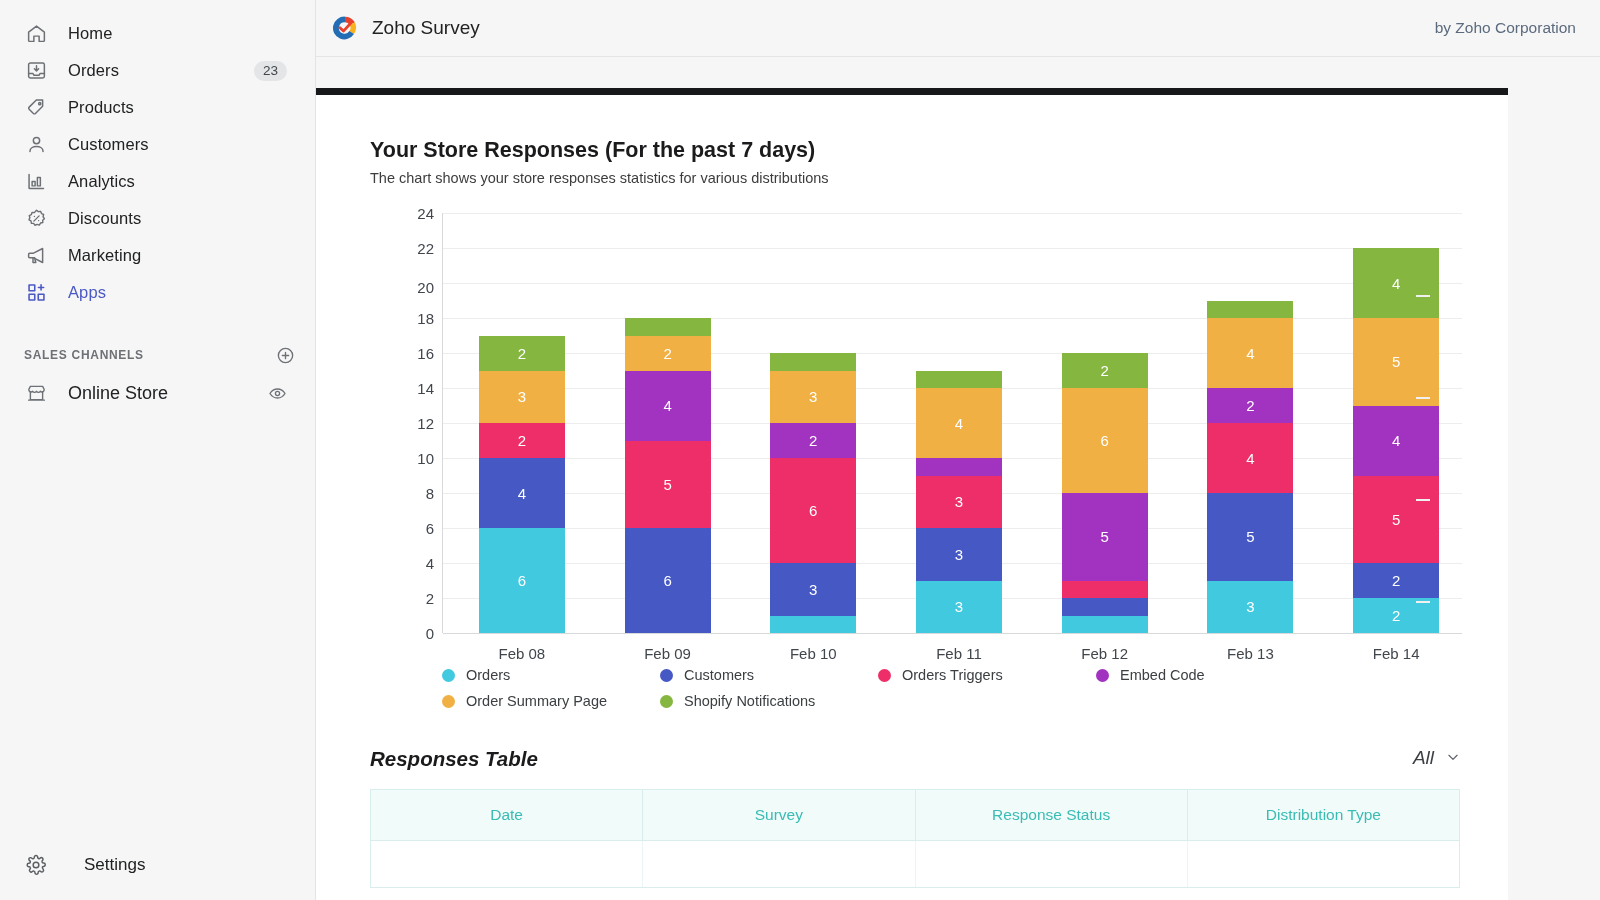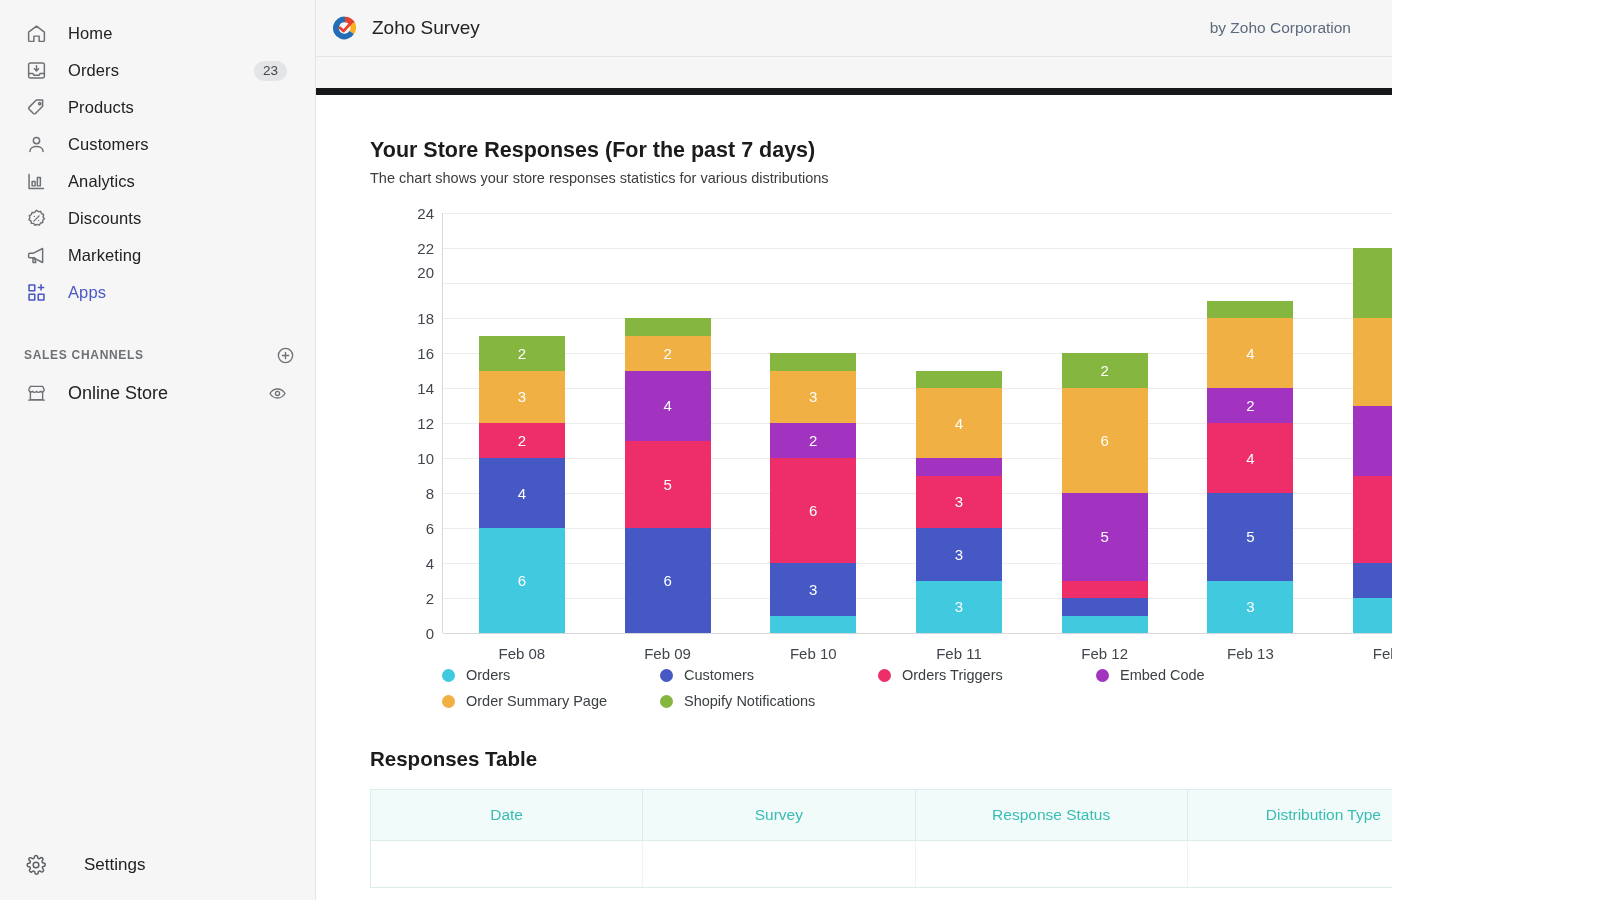--- a/index.html
+++ b/index.html
@@ -8,7 +8,7 @@
     font-family: "Liberation Sans", sans-serif;
     background: #ffffff; overflow: hidden;
   }
-  .app { position: relative; width: 1392px; height: 900px; display: flex; background: #000000; }
+  .app { position: relative; width: 1600px; height: 900px; display: flex; background: #000000; }
 
   
   .sidebar {

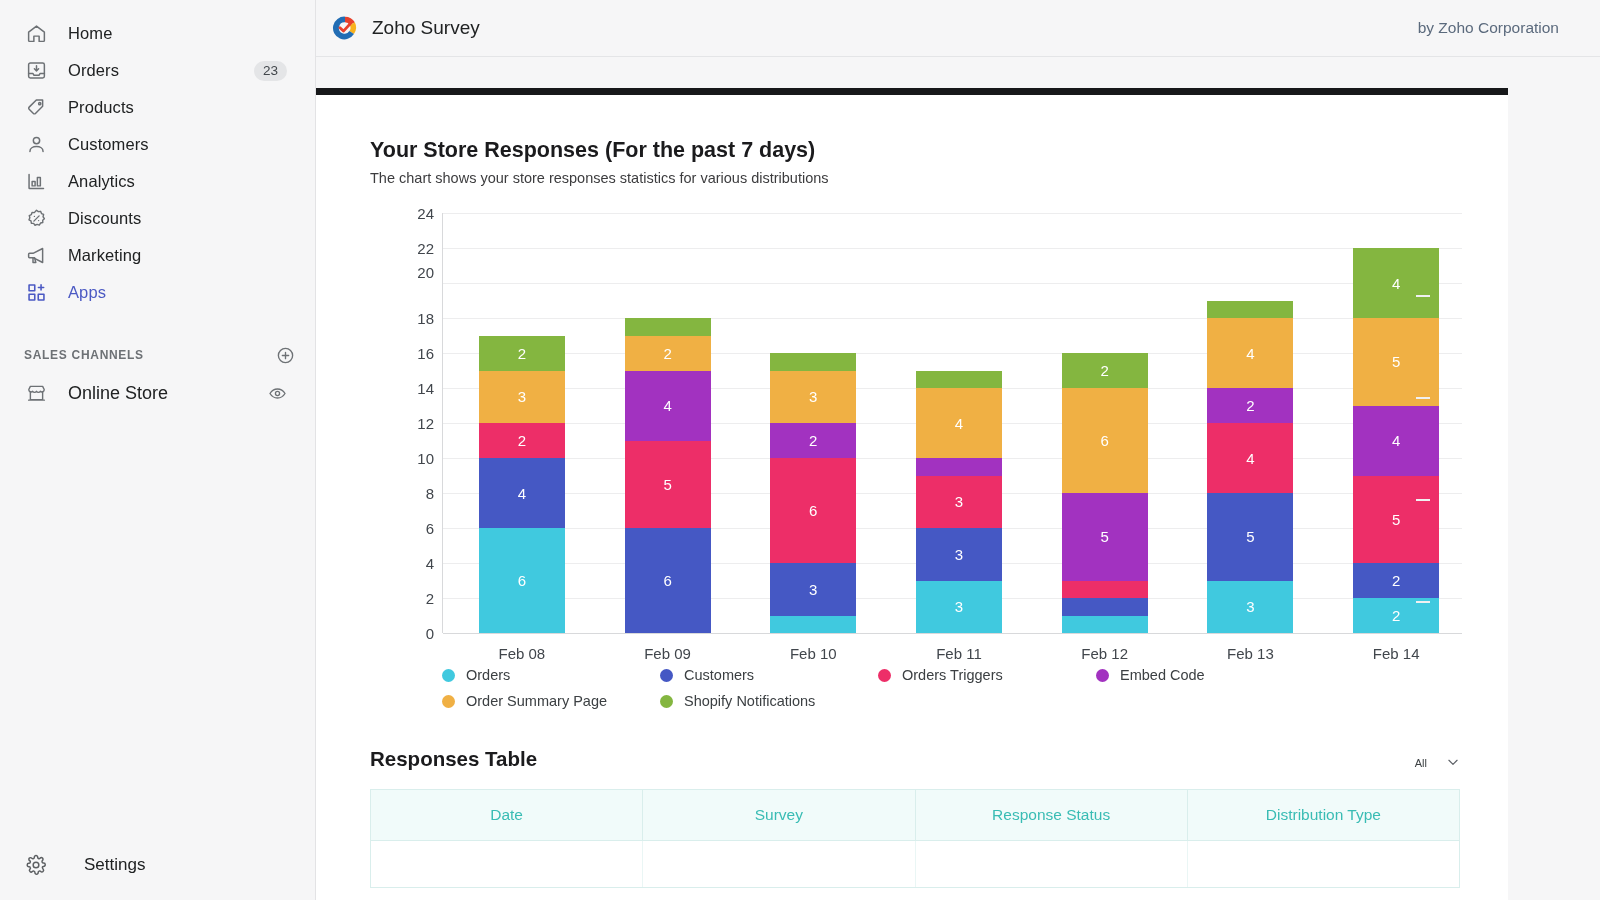--- a/index.html
+++ b/index.html
@@ -65,7 +65,7 @@
   .main { flex: 1; height: 900px; position: relative; background: #f6f6f7; }
   .topbar {
     height: 57px; background: #f6f6f7; display: flex; align-items: center;
-    padding: 0 41px 0 16px; border-bottom: 1px solid #e4e5e7;
+    padding: 0 24px 0 16px; border-bottom: 1px solid #e4e5e7;
   }
   .app-logo { width: 26px; height: 26px; flex: 0 0 26px; }
   .app-title { margin-left: 14px; font-size: 19px; color: #202223; }

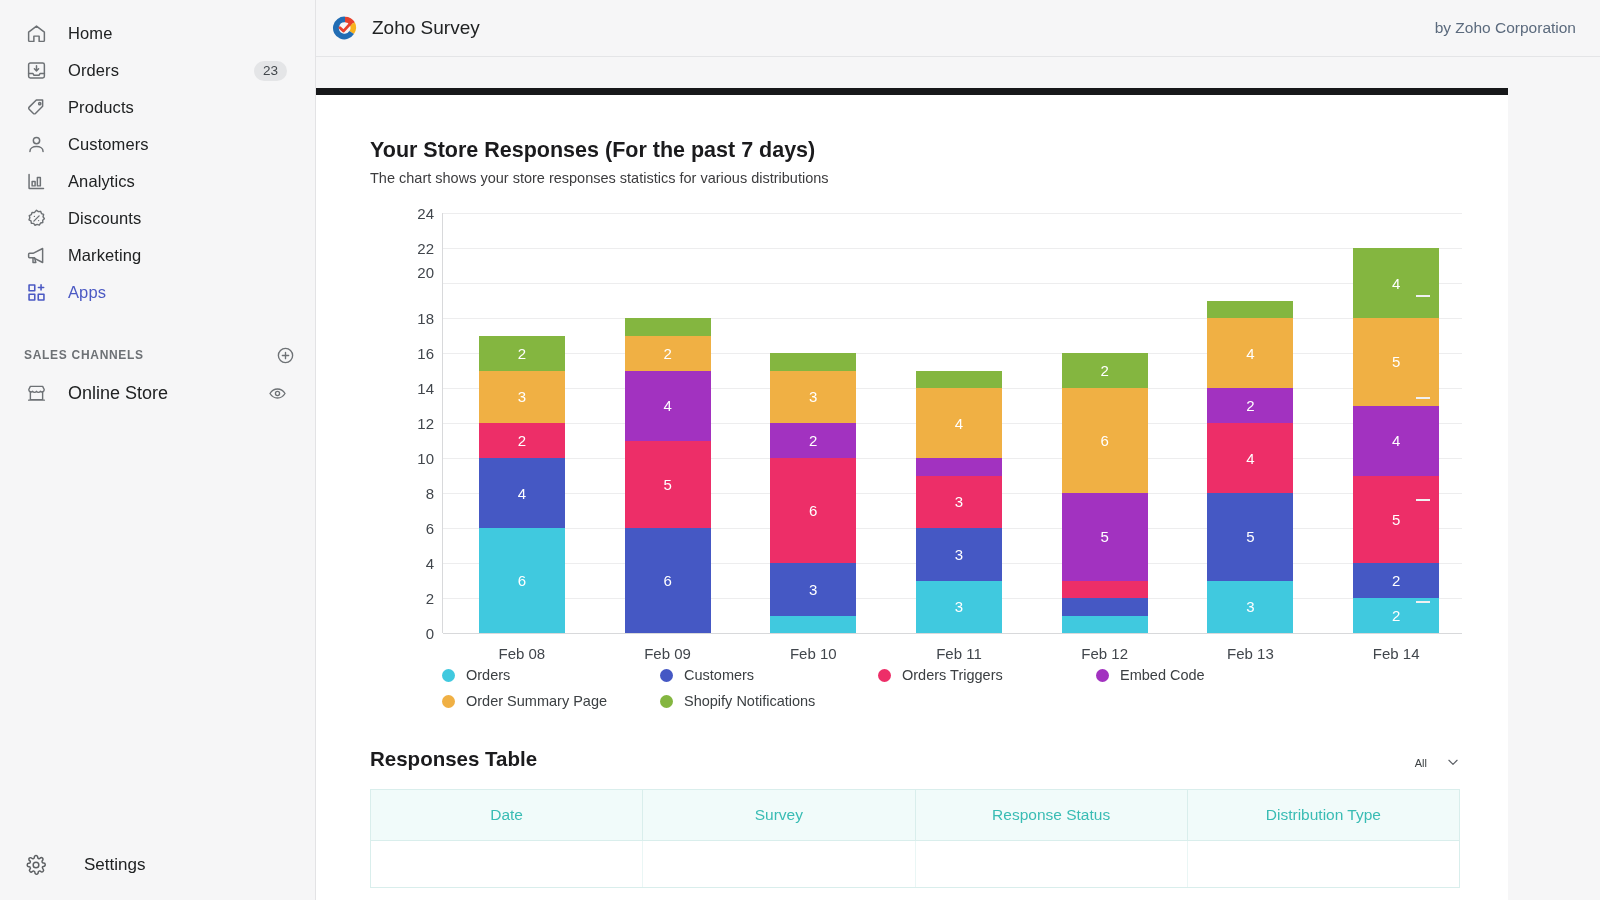--- a/index.html
+++ b/index.html
@@ -300,7 +300,7 @@
                 <div class="ytick" style="top: 175px;">14</div>
                 <div class="ytick" style="top: 140px;">16</div>
                 <div class="ytick" style="top: 105px;">18</div>
-                <div class="ytick" style="top: 59px;">20</div>
+                <div class="ytick" style="top: 74px;">20</div>
                 <div class="ytick" style="top: 35px;">22</div>
                 <div class="ytick" style="top: 0px;">24</div>
               </div>

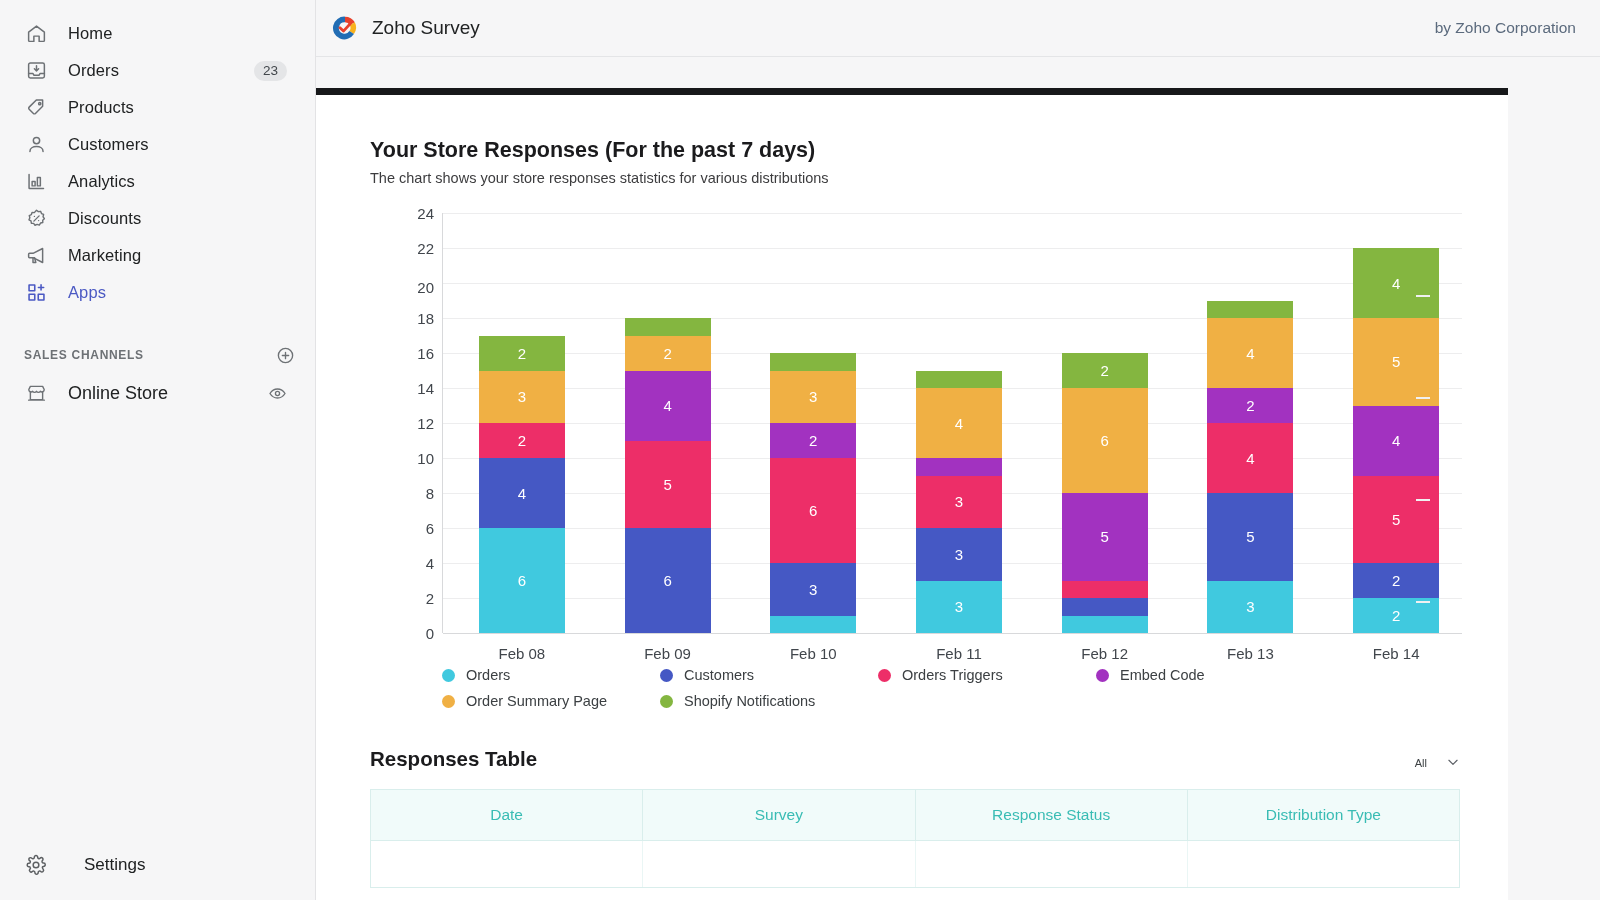--- a/index.html
+++ b/index.html
@@ -114,7 +114,7 @@
   .legend-label { margin-left: 11px; font-size: 14.5px; color: #3c4043; white-space: nowrap; }
 
   .table-head-row { position: absolute; left: 54px; top: 652px; width: 1090px;
-    display: flex; align-items: flex-end; }
+    display: flex; align-items: flex-start; font-style: italic; }
   .table-title { font-size: 20.5px; font-weight: 700; color: #1b1b1d; }
   .table-filter { margin-left: auto; display: flex; align-items: center; gap: 19px;
     font-size: 11px; color: #3c4043; cursor: pointer; }

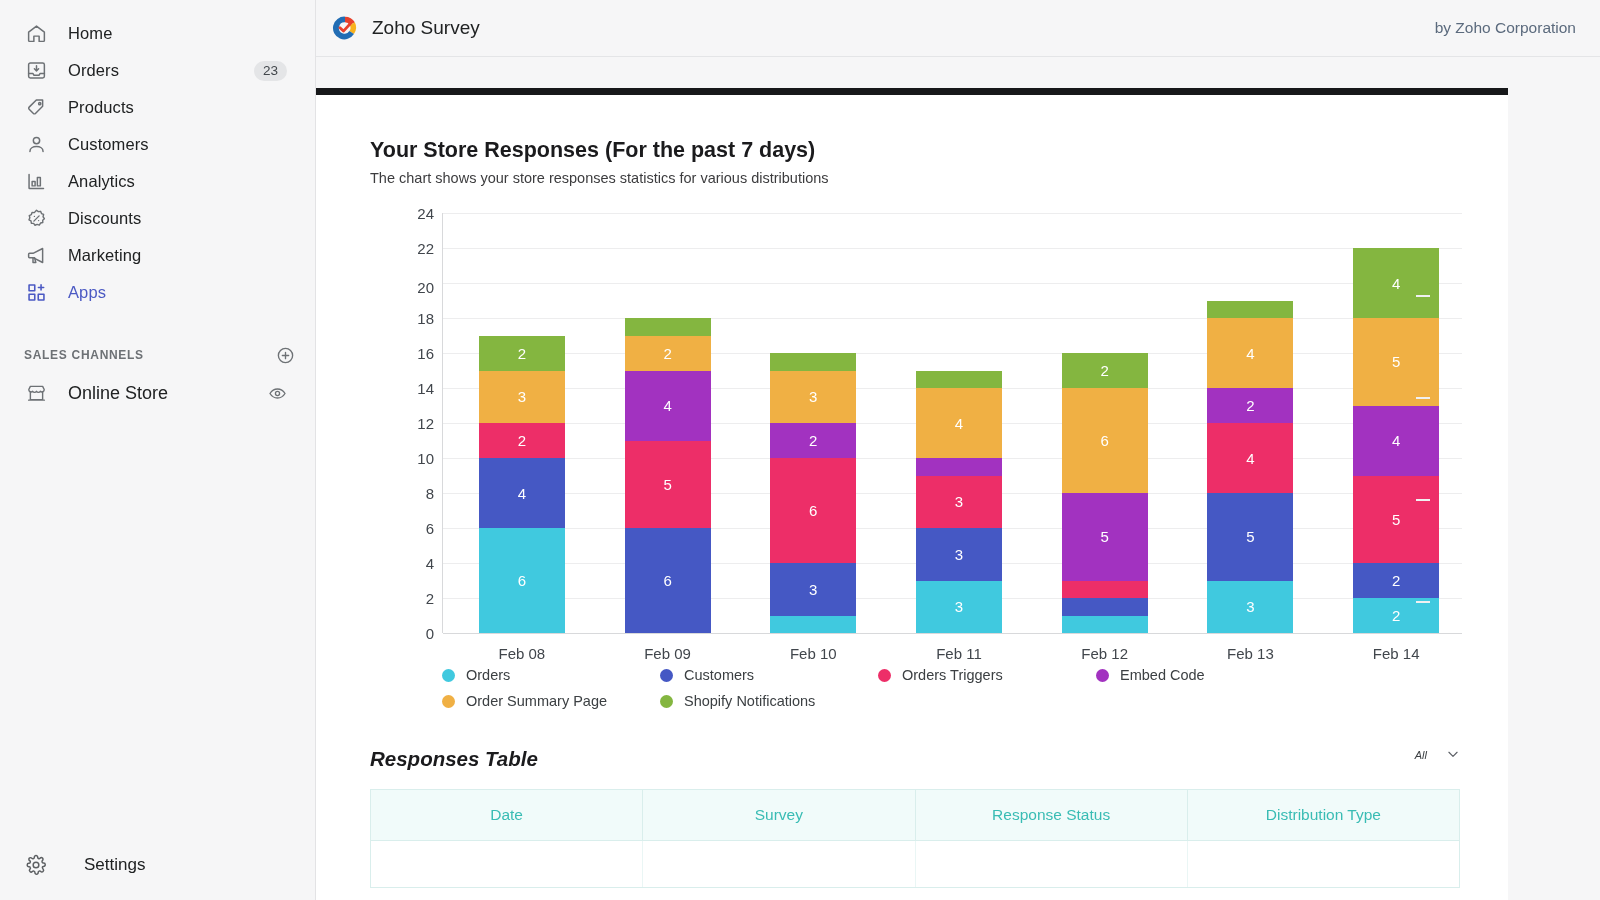--- a/index.html
+++ b/index.html
@@ -116,8 +116,8 @@
   .table-head-row { position: absolute; left: 54px; top: 652px; width: 1090px;
     display: flex; align-items: flex-start; font-style: italic; }
   .table-title { font-size: 20.5px; font-weight: 700; color: #1b1b1d; }
-  .table-filter { margin-left: auto; display: flex; align-items: center; gap: 19px;
-    font-size: 11px; color: #3c4043; cursor: pointer; }
+  .table-filter { margin-left: auto; display: flex; align-items: center; gap: 12px;
+    font-size: 19px; color: #3c4043; cursor: pointer; }
 
   .rtable { position: absolute; left: 54px; top: 694px; width: 1090px; }
   .rtable .thead { display: flex; background: #f1fbfa; border: 1px solid #d9eeec; }

